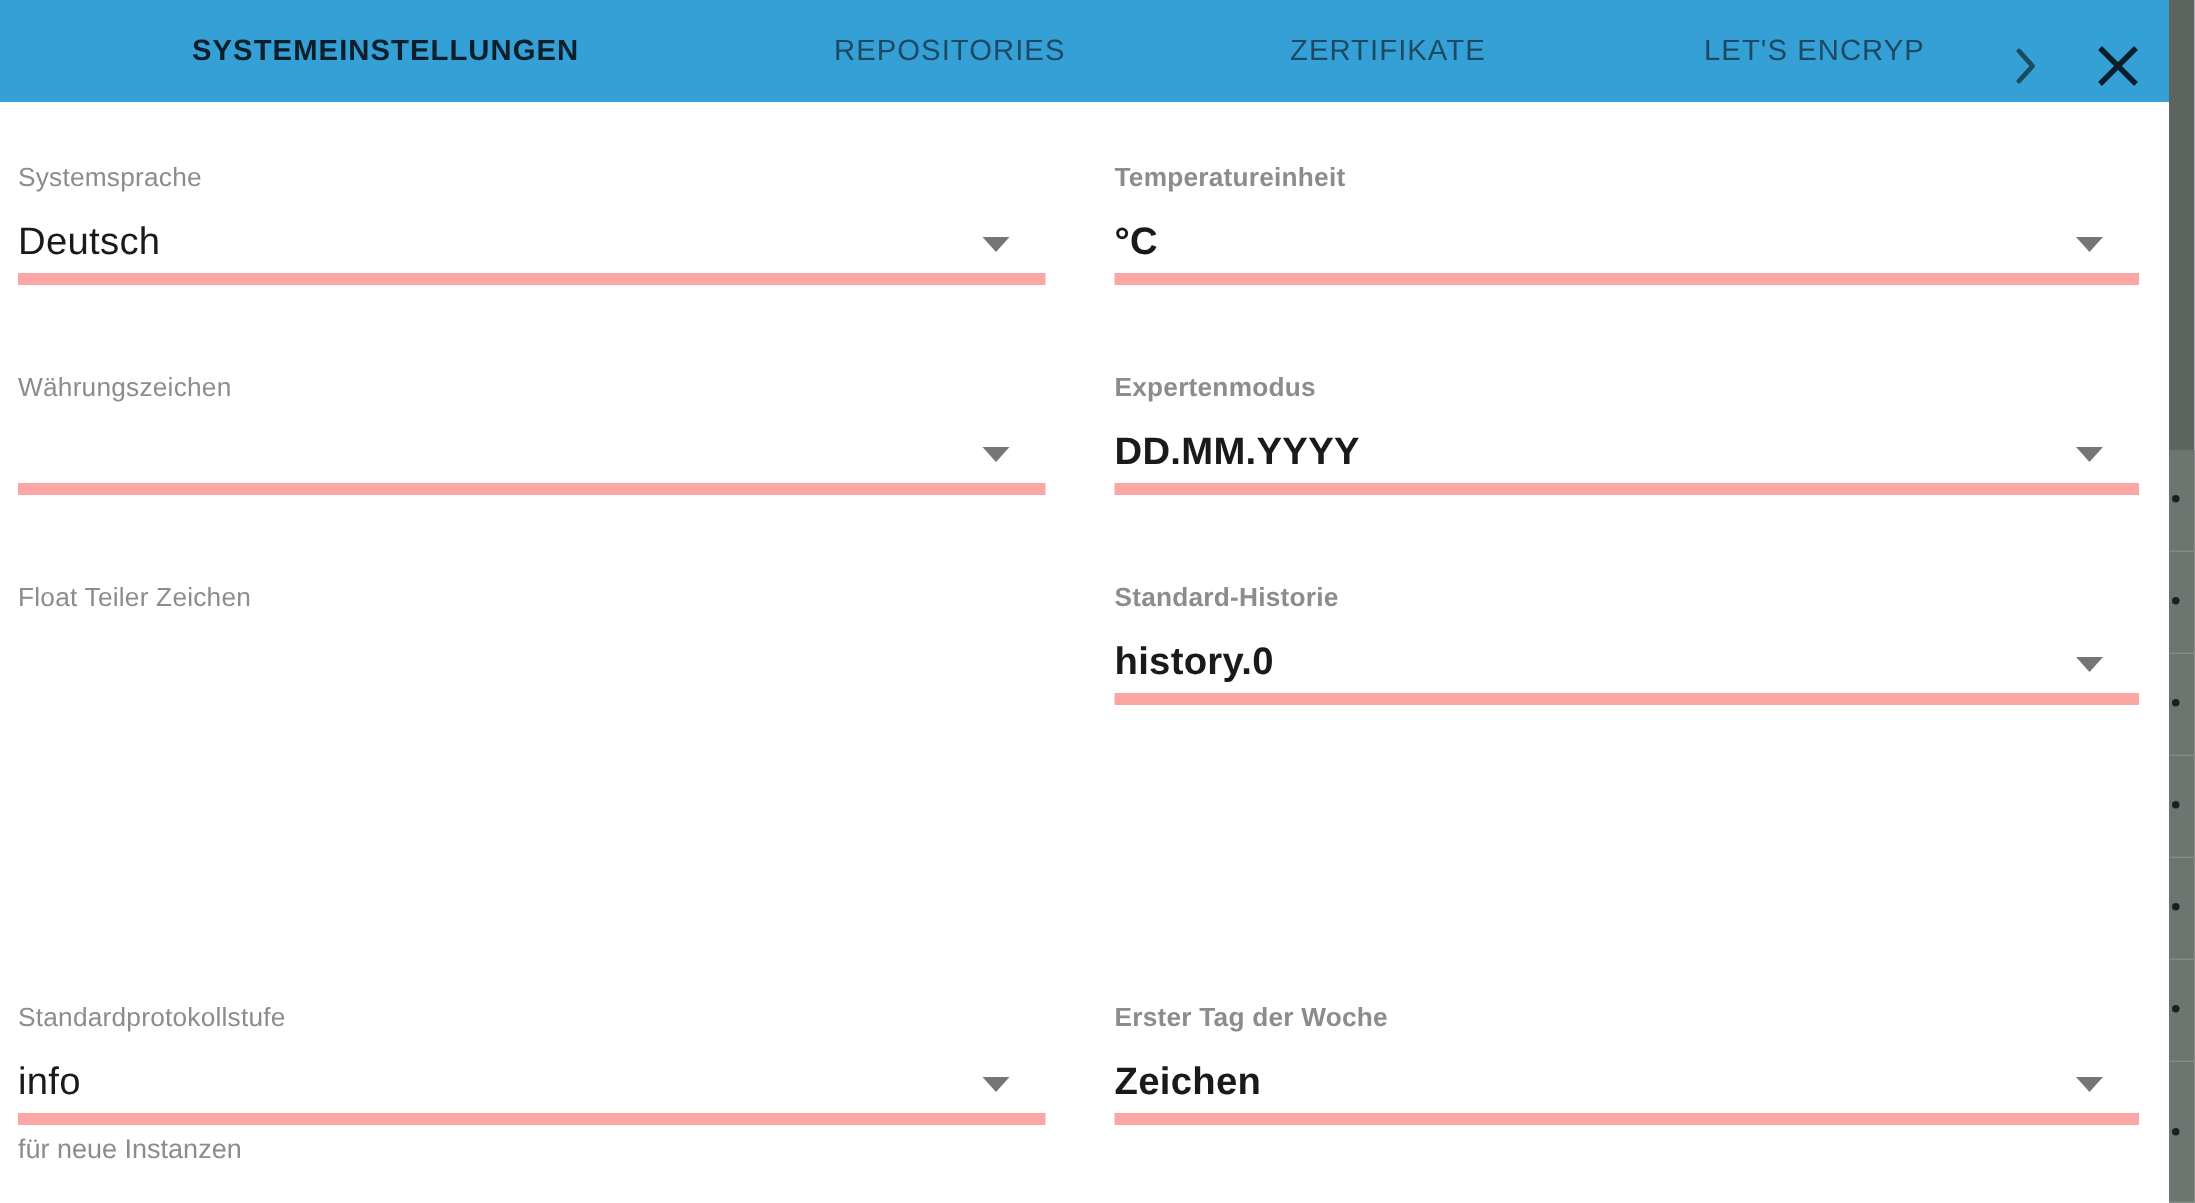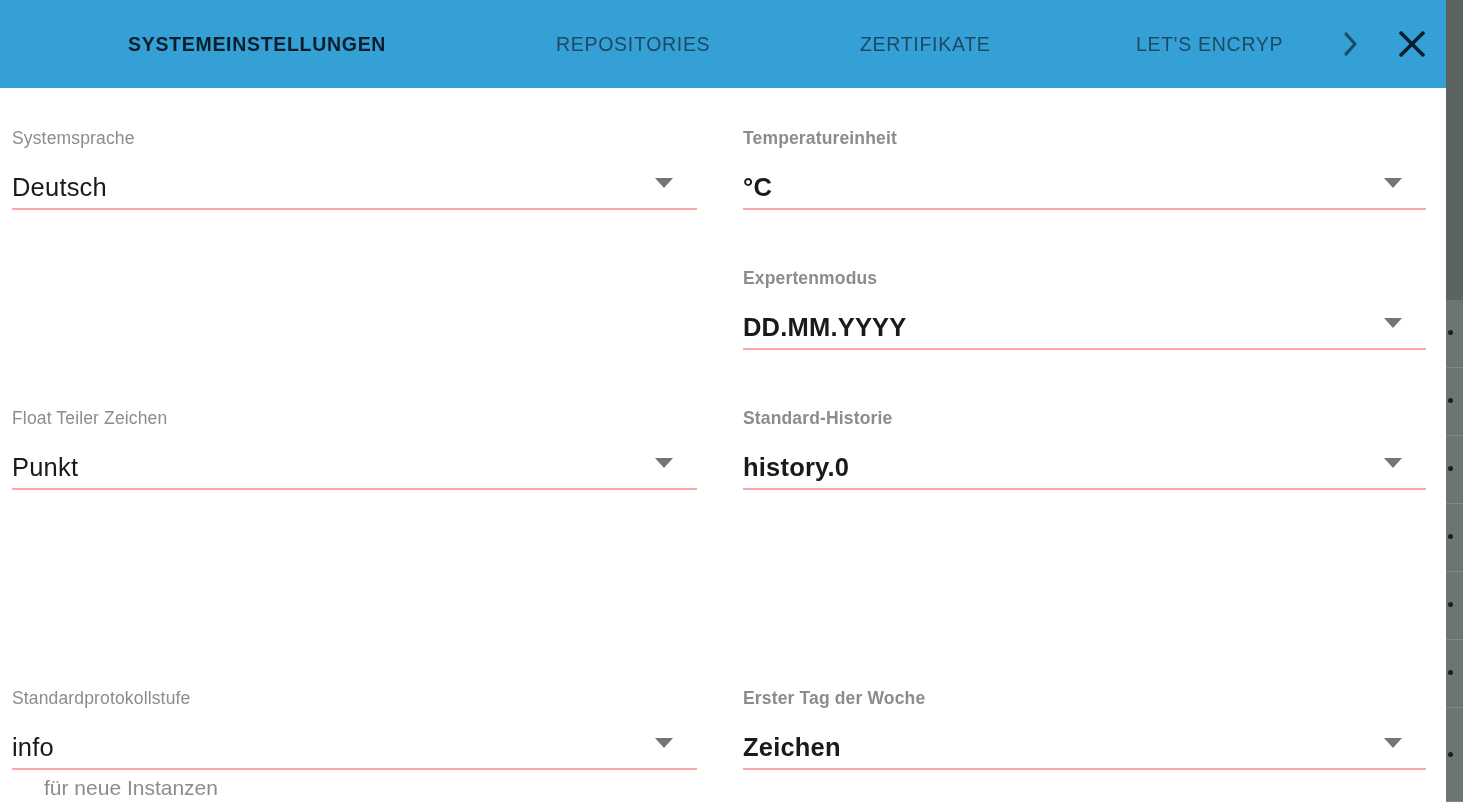--- a/index.html
+++ b/index.html
@@ -49,7 +49,7 @@
   
   #tabbar {
     position: relative;
-    height: 88px;
+    height: 68px;
     background: #35a0d6;
     display: flex;
     align-items: center;

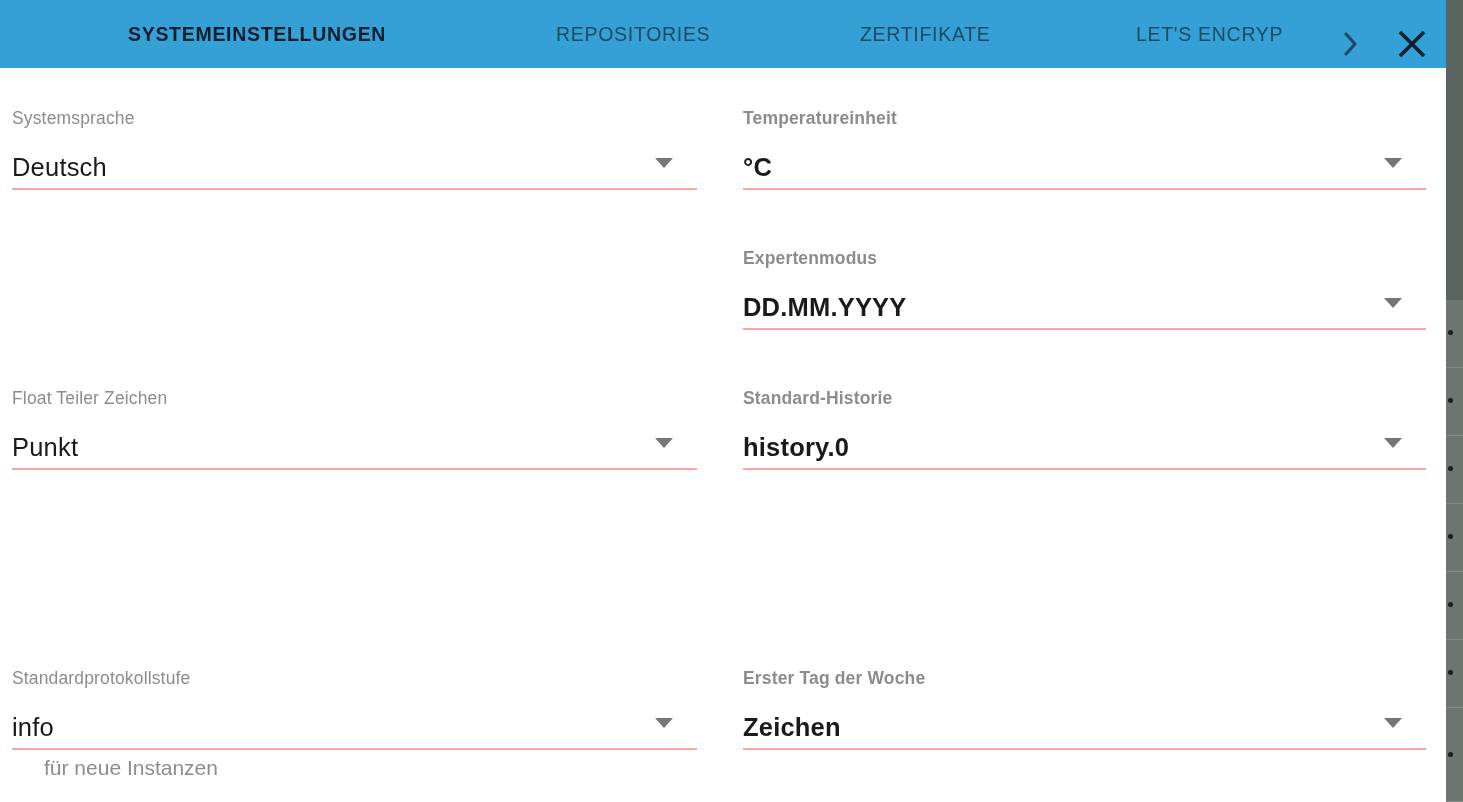--- a/index.html
+++ b/index.html
@@ -132,7 +132,7 @@
     position: absolute;
     left: 0; right: 0; top: 48px;
     height: 48px;
-    border-bottom: 2px solid #fca5a5;
+    border-bottom: 8px solid #fca5a5;
     cursor: pointer;
   }
 

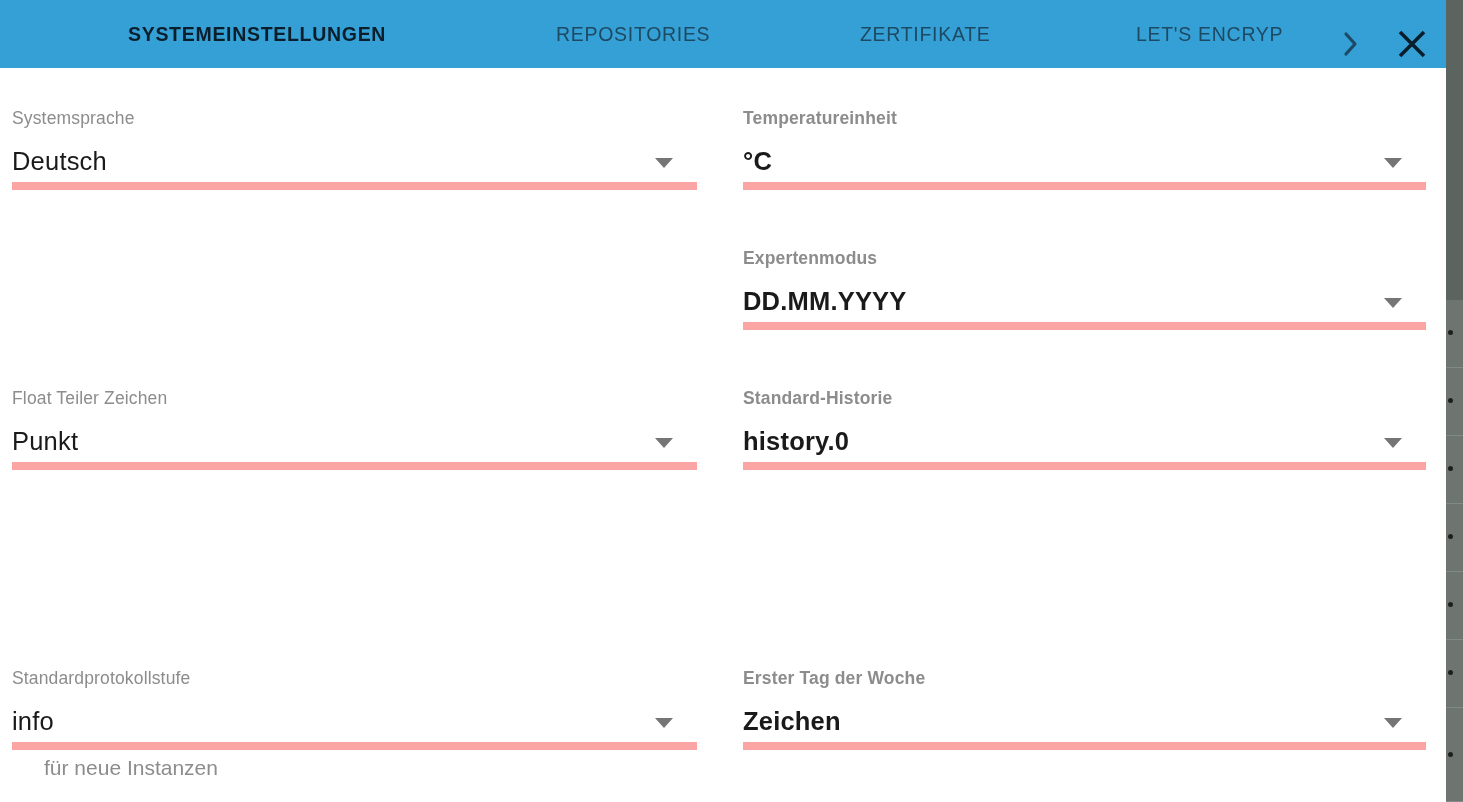--- a/index.html
+++ b/index.html
@@ -229,6 +229,13 @@
       </div>
     </div>
 
+    <div class="field col-left row-1">
+      <div class="field-label">Währungszeichen</div>
+      <div class="field-control">
+        <div class="field-value"></div>
+        <div class="field-arrow"></div>
+      </div>
+    </div>
 
     <div class="field col-left row-2">
       <div class="field-label">Float Teiler Zeichen</div>

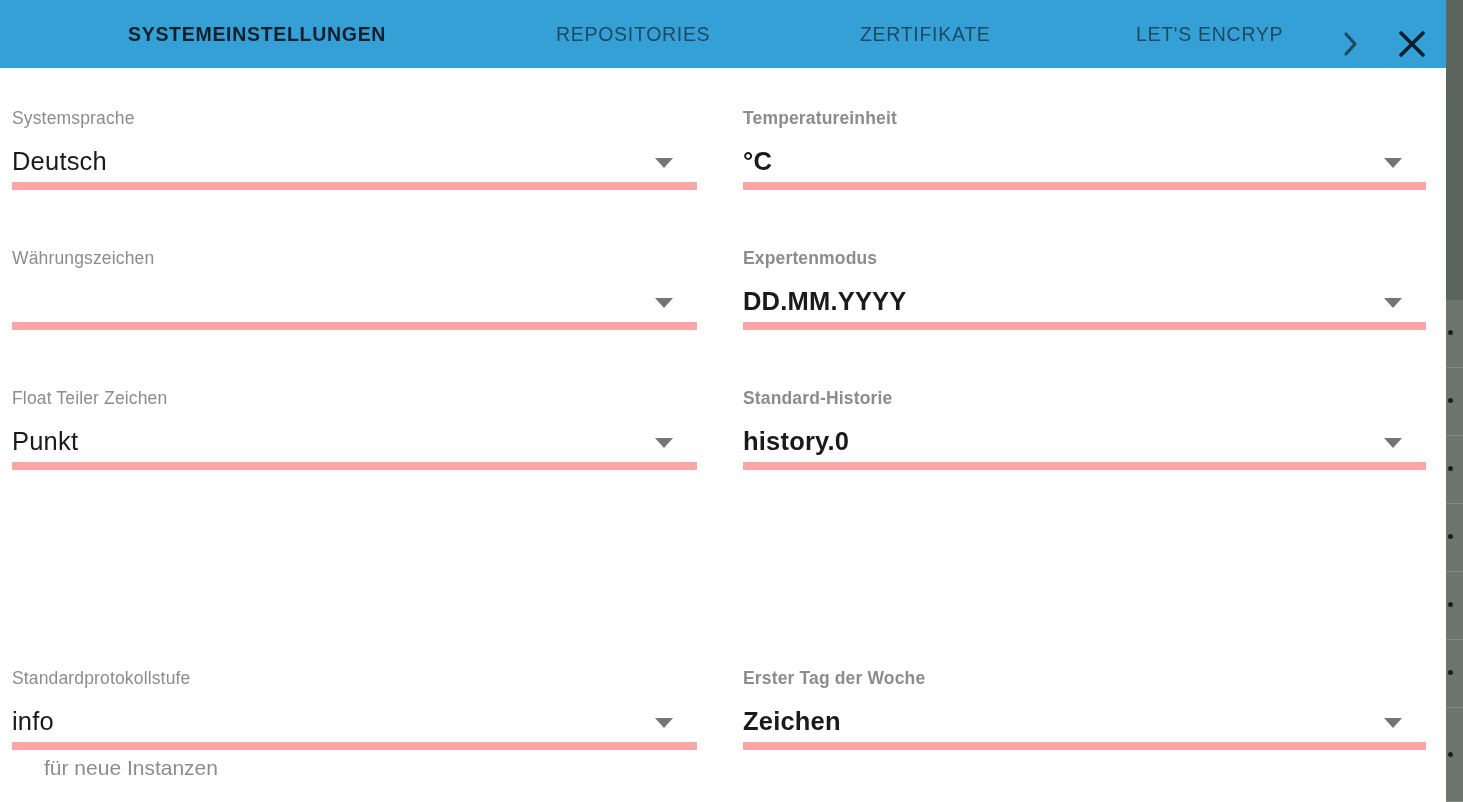--- a/index.html
+++ b/index.html
@@ -239,10 +239,6 @@
 
     <div class="field col-left row-2">
       <div class="field-label">Float Teiler Zeichen</div>
-      <div class="field-control">
-        <div class="field-value">Punkt</div>
-        <div class="field-arrow"></div>
-      </div>
     </div>
 
 

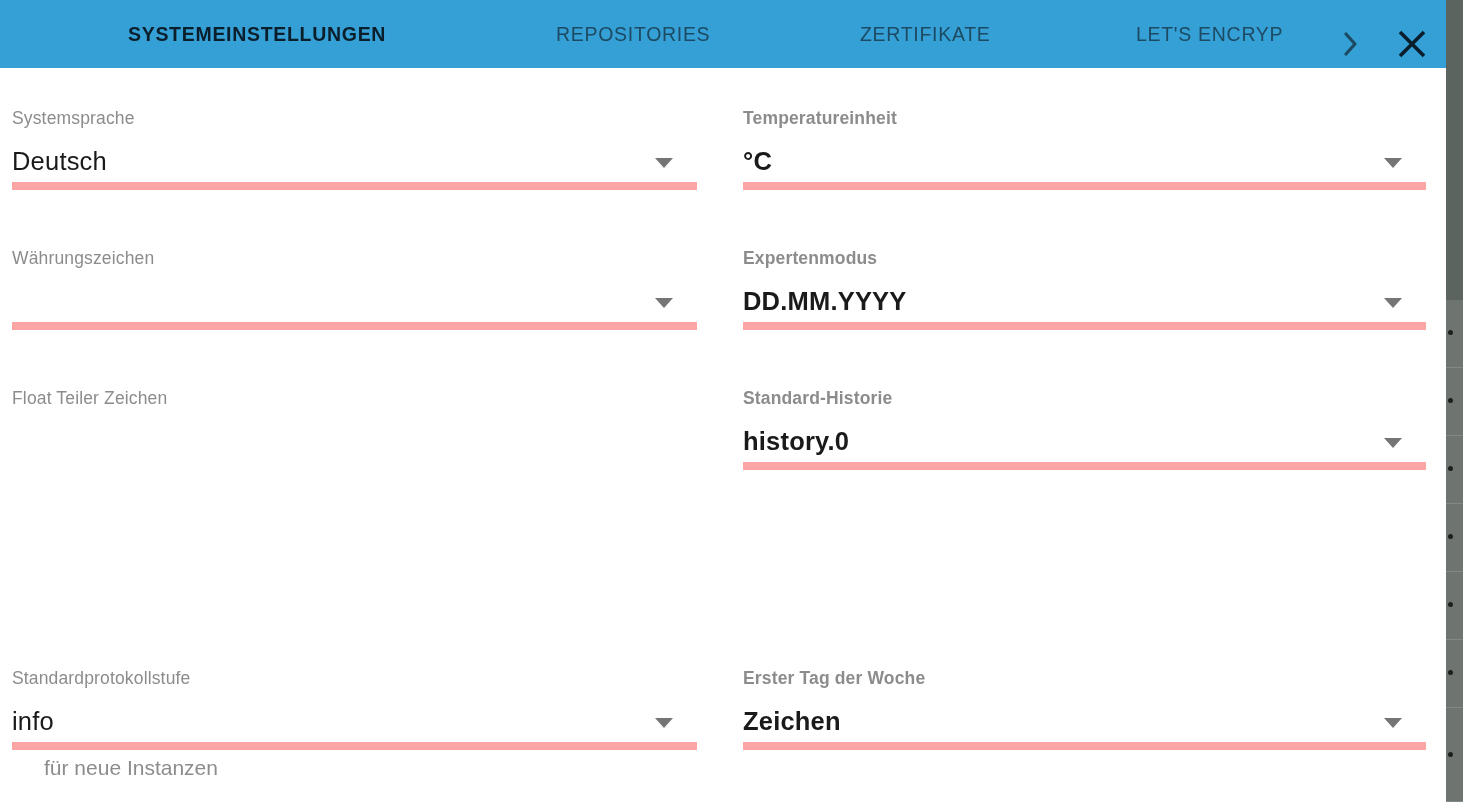--- a/index.html
+++ b/index.html
@@ -161,10 +161,9 @@
     position: absolute;
     left: 0;
     top: 102px;
-    font-size: 21px;
+    font-size: 18px;
     color: #8c8c8c;
     white-space: nowrap;
-    margin-left: 32px;
   }
 
   

